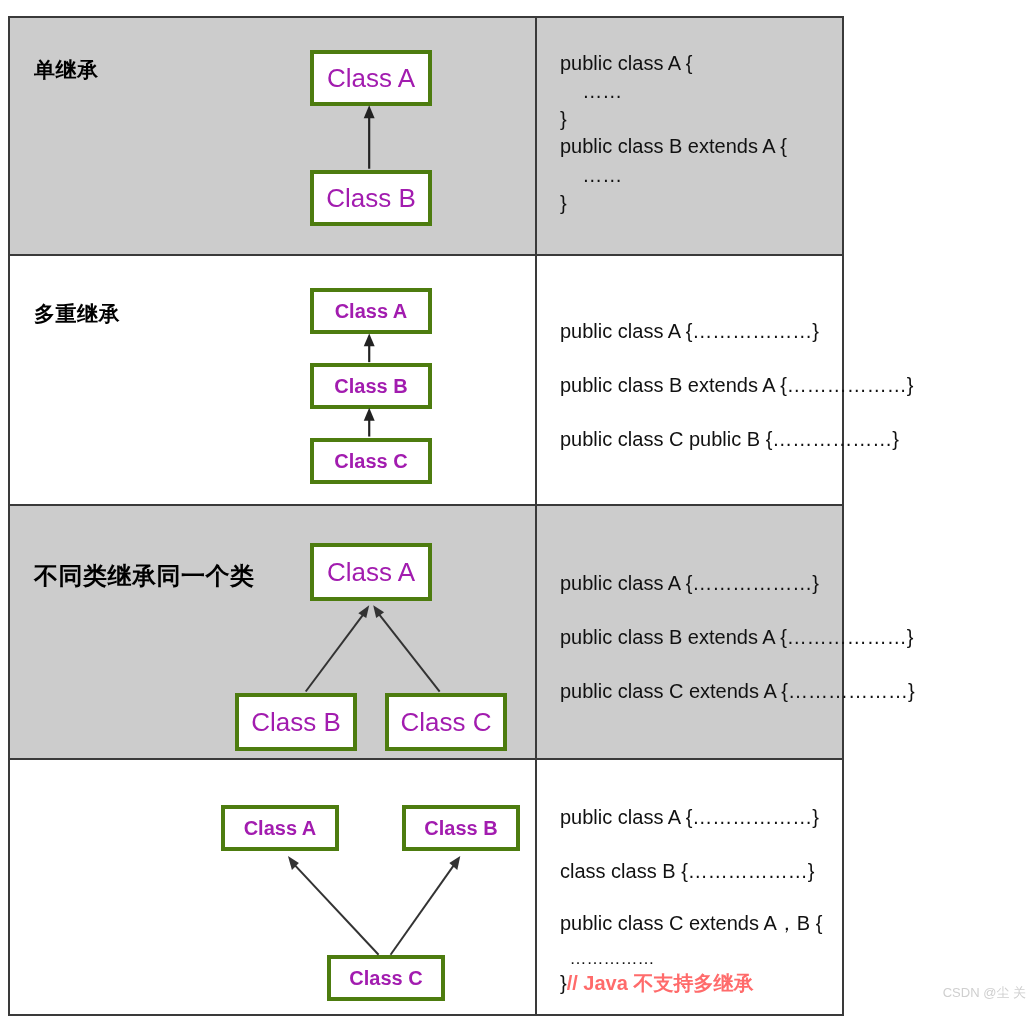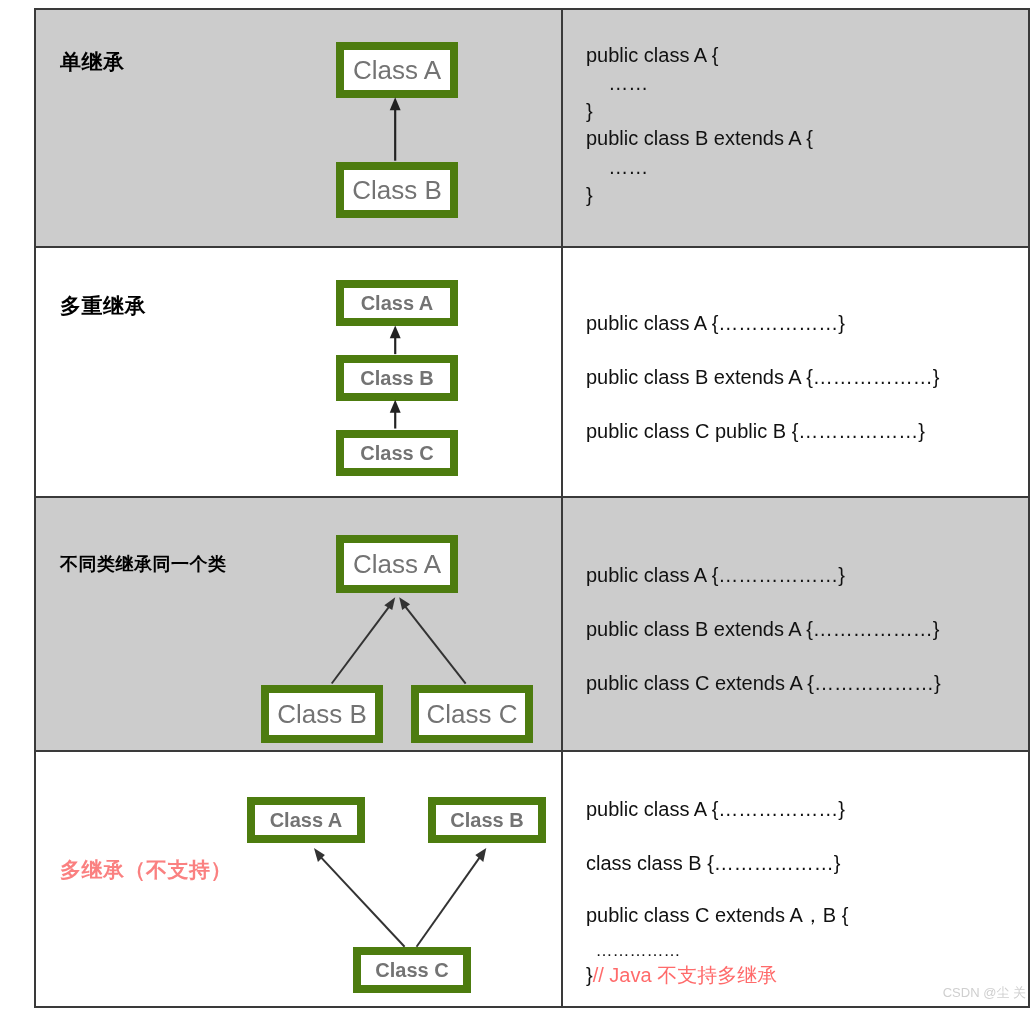--- a/index.html
+++ b/index.html
@@ -18,12 +18,11 @@
   #table {
     position: absolute;
     left: 8px;
-    top: 8px;
-    width: 996px;
+    top: 16px;
+    width: 836px;
     height: 1000px;
     border: 2px solid #3a3a3a;
     box-sizing: border-box;
-    margin-left: 26px;
   }
 
   .row {

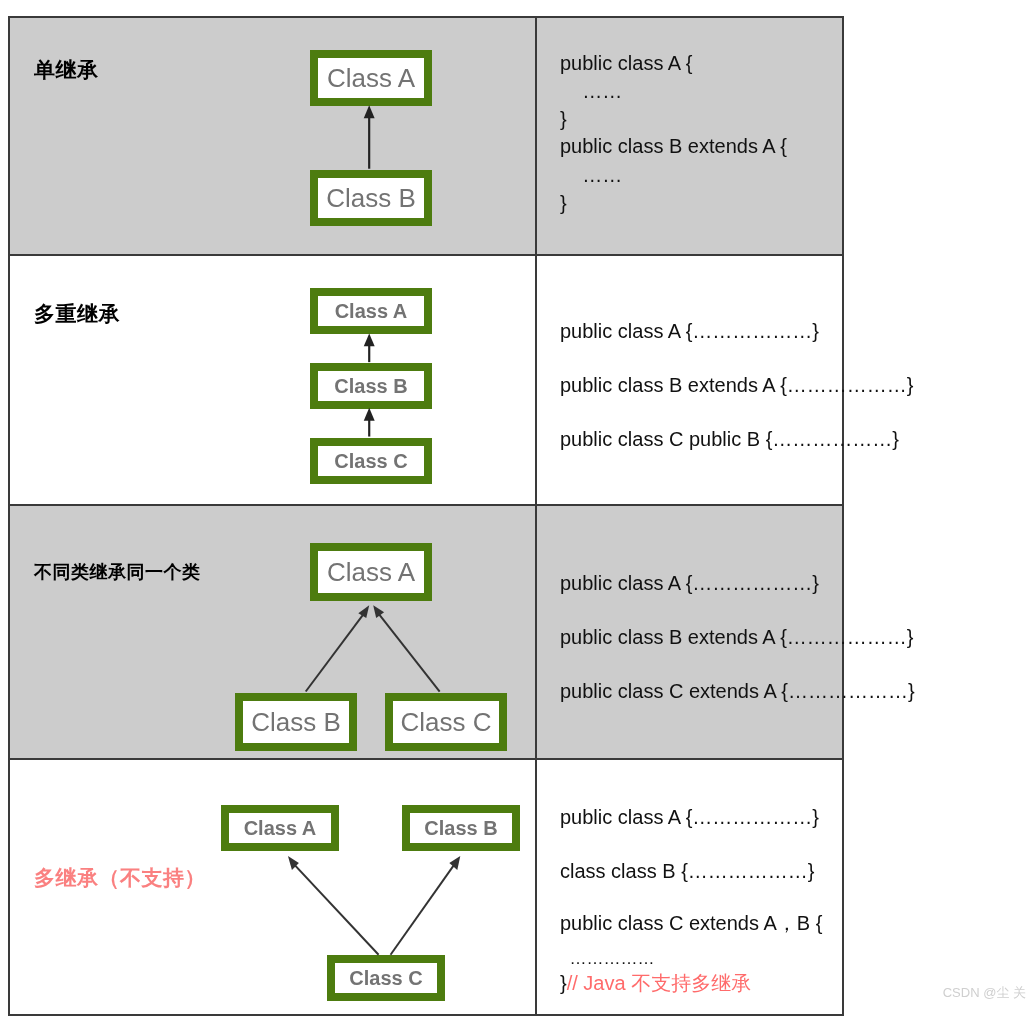--- a/index.html
+++ b/index.html
@@ -62,12 +62,12 @@
   .cbox {
     position: absolute;
     background: #ffffff;
-    border: 8px solid #4d7c0f;
+    border: 4px solid #4d7c0f;
     box-sizing: border-box;
     display: flex;
     align-items: center;
     justify-content: center;
-    color: #737373;
+    color: #a21caf;
     white-space: nowrap;
   }
   .cbox.reg  { font-weight: normal; font-size: 26px; }

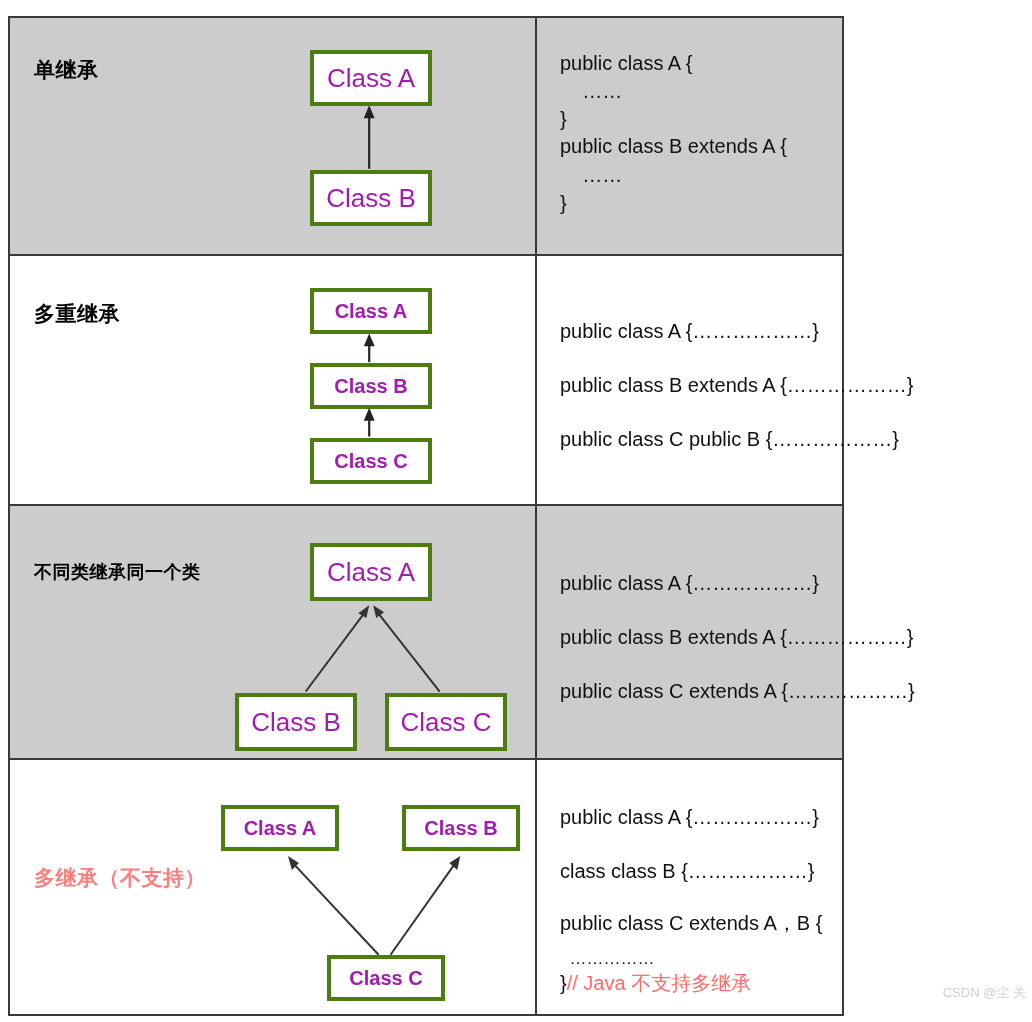--- a/index.html
+++ b/index.html
@@ -160,7 +160,7 @@
 
   <div class="row shaded" style="top:488px; height:254px;">
     <div class="cell-left">
-      <div class="row-label" style="left:24px; top:54px; font-size:18px;">不同类继承同一个类</div>
+      <div class="row-label" style="left:24px; top:54px; font-size:24px;">不同类继承同一个类</div>
 
       <div class="cbox reg" style="left:300px; top:37px; width:122px; height:58px;">Class A</div>
 

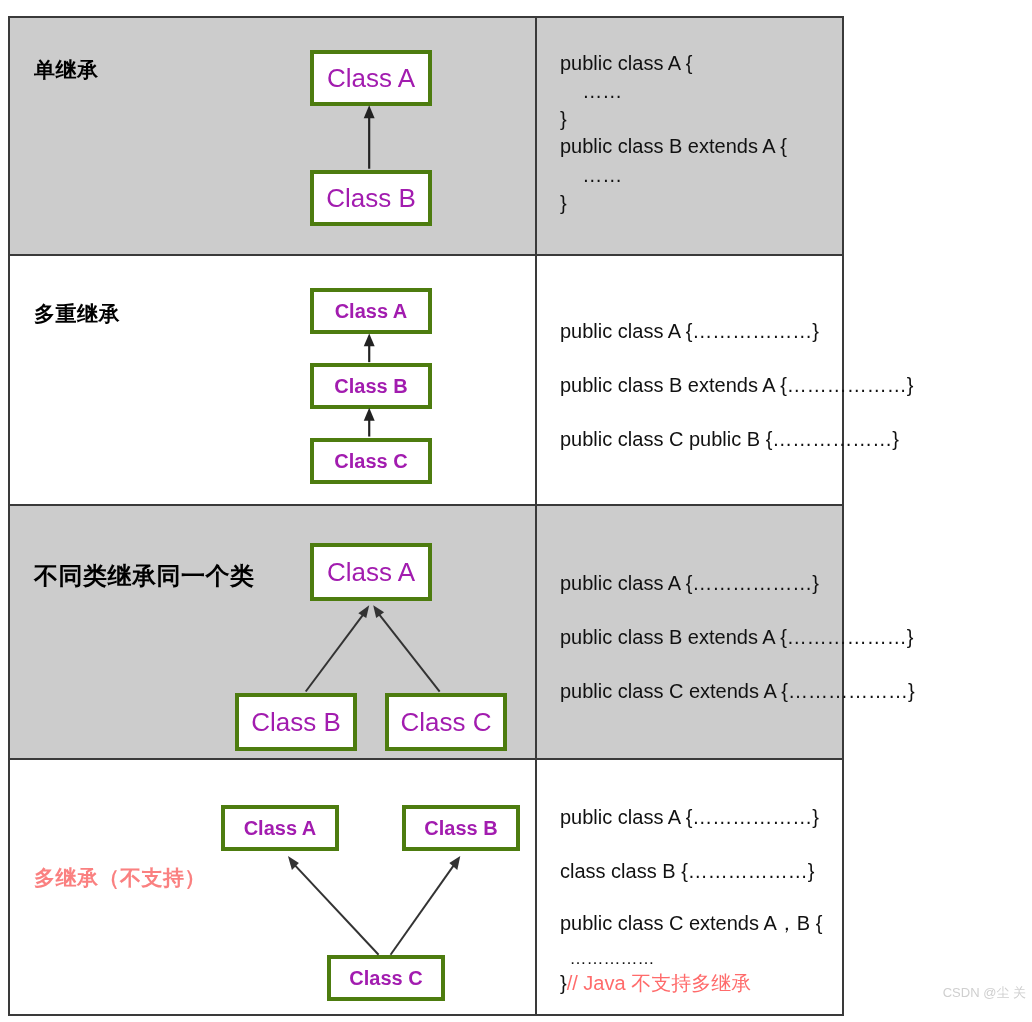--- a/index.html
+++ b/index.html
@@ -187,7 +187,6 @@
 
   <div class="row plain last" style="top:742px; height:254px;">
     <div class="cell-left">
-      <div class="row-label red" style="left:24px; top:104px; font-size:21px;">多继承（不支持）</div>
 
       <div class="cbox bold" style="left:211px; top:45px; width:118px; height:46px;">Class A</div>
 

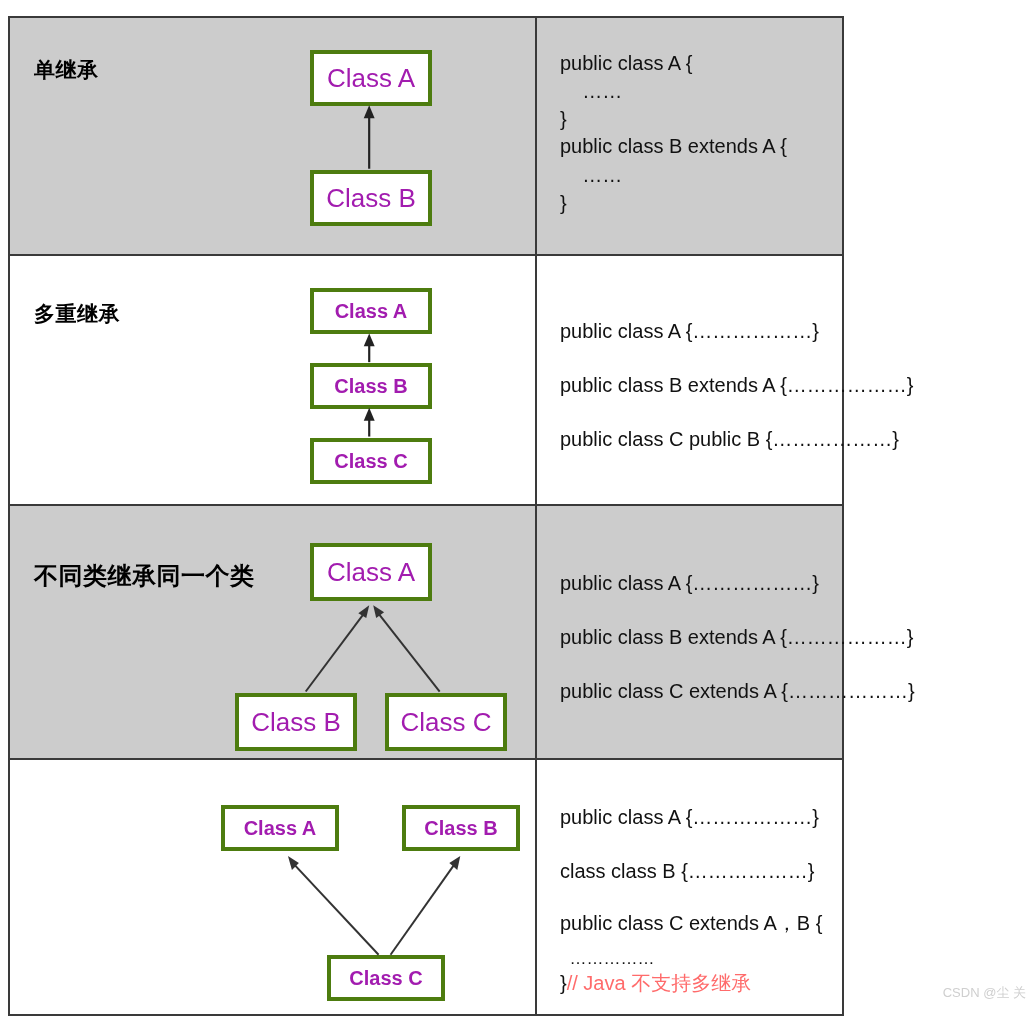--- a/index.html
+++ b/index.html
@@ -91,7 +91,7 @@
     color: #111111;
   }
   .code-line b { font-weight: normal; }
-  .code-red { color: #ff6b6b; font-weight: normal; }
+  .code-red { color: #ff6b6b; font-weight: bold; }
 
   .watermark {
     position: absolute;

